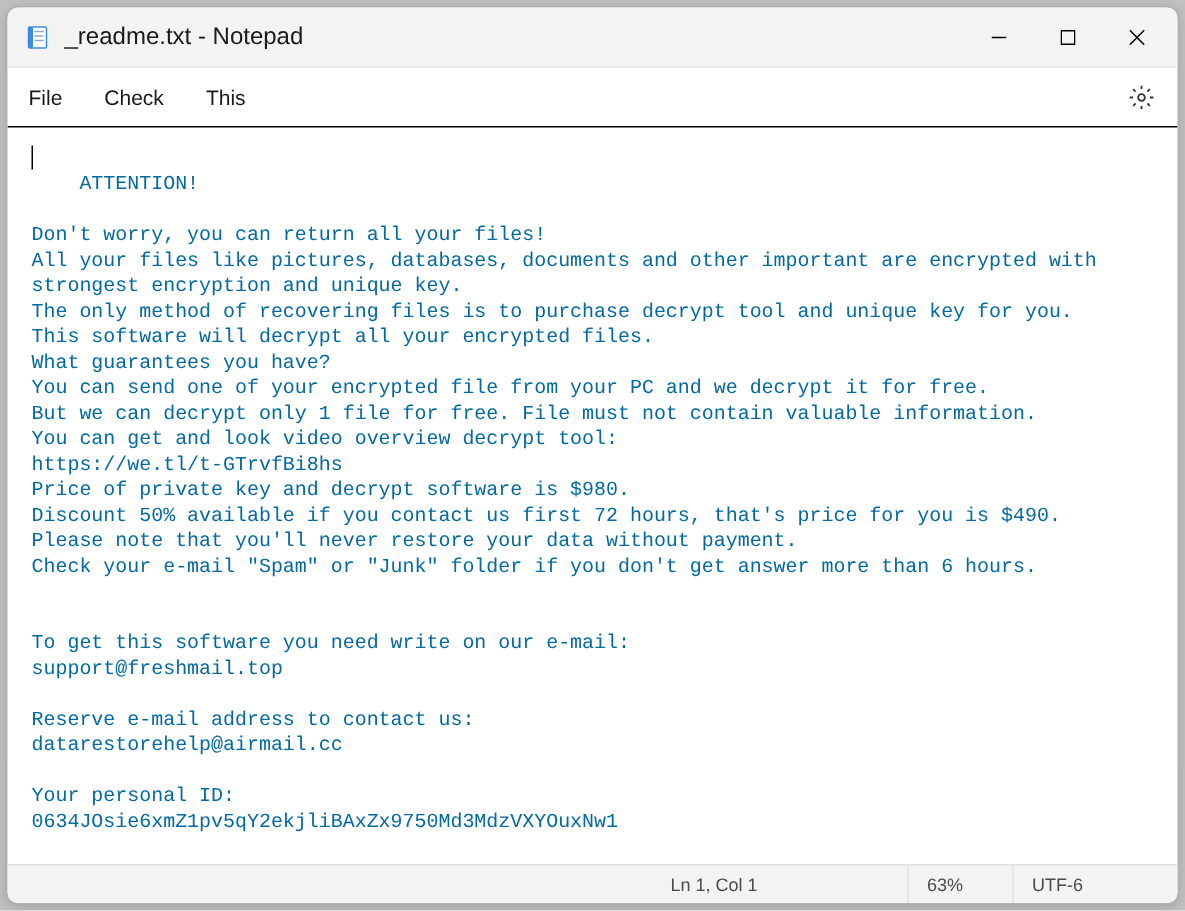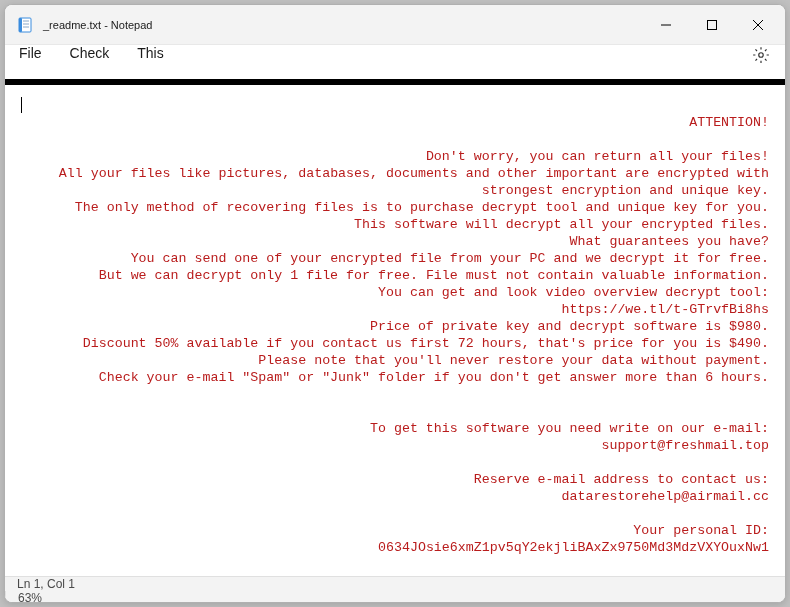--- a/index.html
+++ b/index.html
@@ -39,7 +39,7 @@
     }
     .title {
       flex: 1;
-      font-size: 11px;
+      font-size: 16px;
       color: #1a1a1a;
     }
     .win-controls {

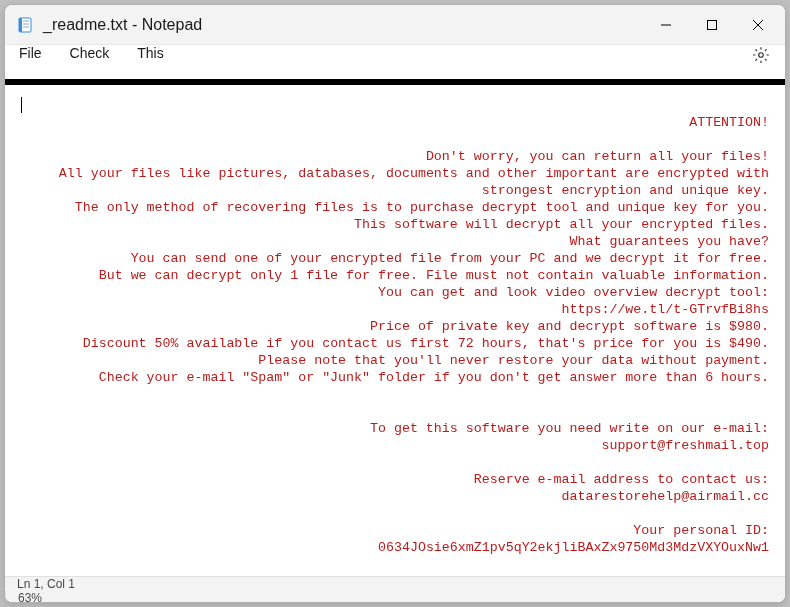--- a/index.html
+++ b/index.html
@@ -58,10 +58,10 @@
     .menubar {
       height: 40px;
       display: flex;
-      align-items: flex-start;
+      align-items: center;
       padding: 0 14px;
       gap: 28px;
-      border-bottom: 6px solid #000000;
+      border-bottom: 1px solid #000000;
     }
     .menu-item {
       font-size: 14px;

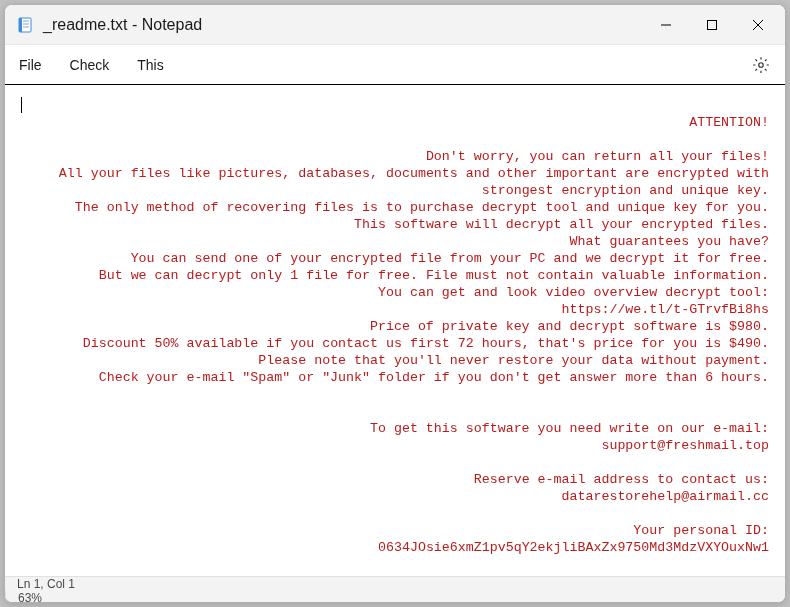--- a/index.html
+++ b/index.html
@@ -81,11 +81,10 @@
       font-family: Consolas, "Courier New", monospace;
       font-size: 13.3px;
       line-height: 17px;
-      color: #b91c1c;
+      color: #0369a1;
       overflow: hidden;
       white-space: pre-wrap;
       position: relative;
-      text-align: right;
     }
     .caret {
       position: absolute;

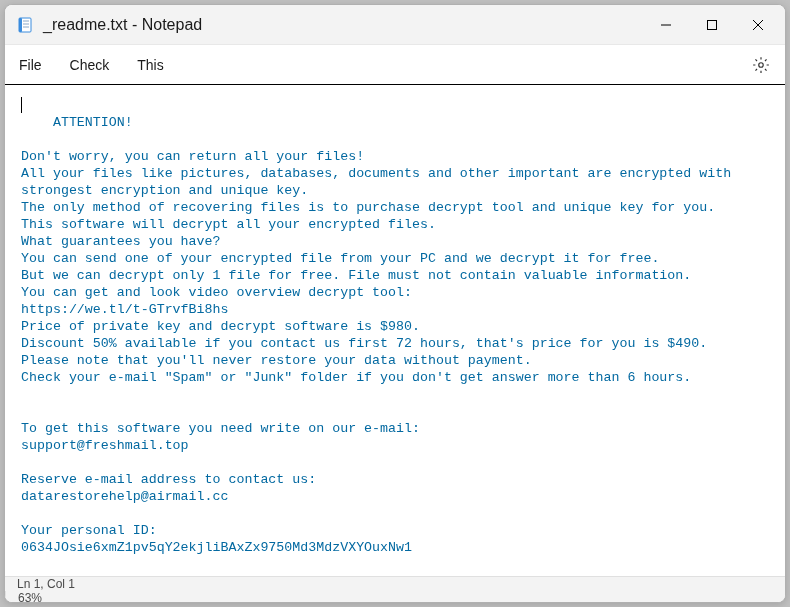--- a/index.html
+++ b/index.html
@@ -102,7 +102,6 @@
       align-items: flex-start;
       font-size: 12px;
       color: #4a4a4a;
-      flex-direction: column;
     }
     .status-cell {
       padding: 0 12px;

